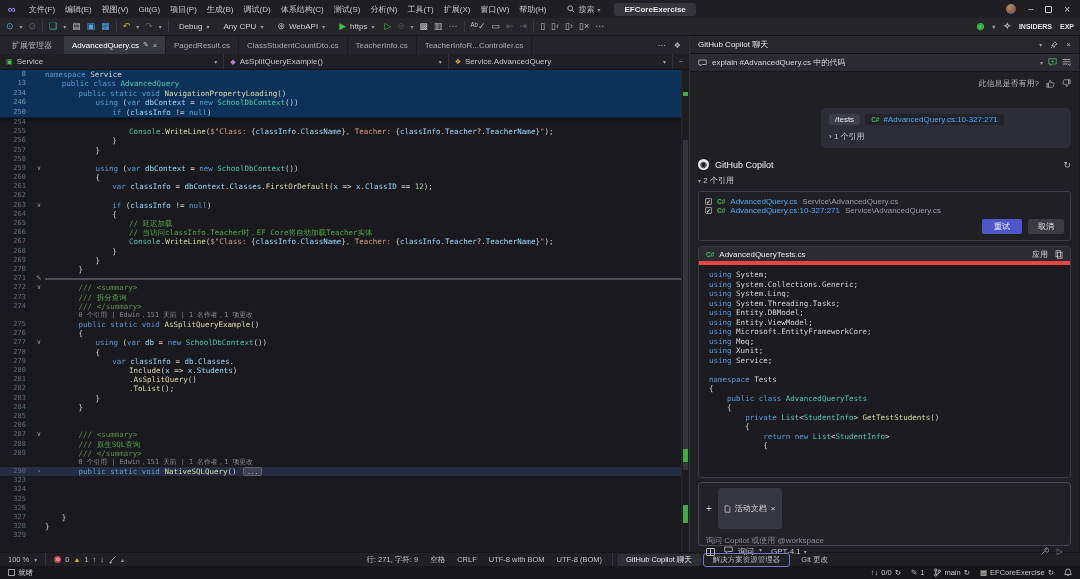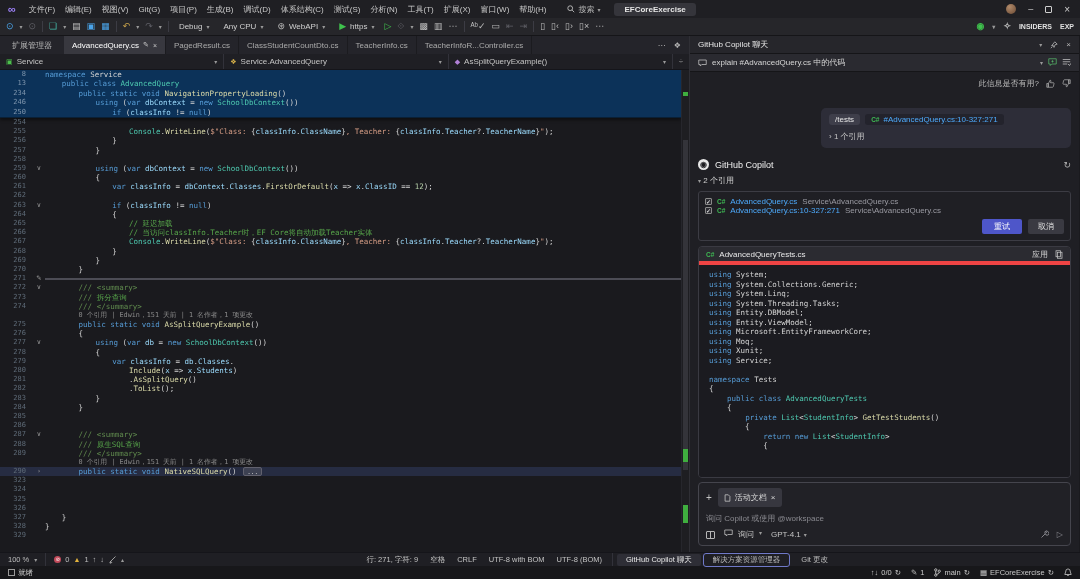--- a/index.html
+++ b/index.html
@@ -245,13 +245,13 @@
             <span class="caret">▾</span>
         </span>
         <span class="crumb">
-          <span class="ci" style="color:#d8b24a">❖</span>
-          <span>Service.AdvancedQuery</span>
+          <span class="ci" style="color:#b180d7">◆</span>
+          <span>AsSplitQueryExample()</span>
             <span class="caret">▾</span>
         </span>
         <span class="crumb">
-          <span class="ci" style="color:#b180d7">◆</span>
-          <span>AsSplitQueryExample()</span>
+          <span class="ci" style="color:#d8b24a">❖</span>
+          <span>Service.AdvancedQuery</span>
             <span class="caret">▾</span>
         </span>
         <span class="crumb-plus">÷</span>

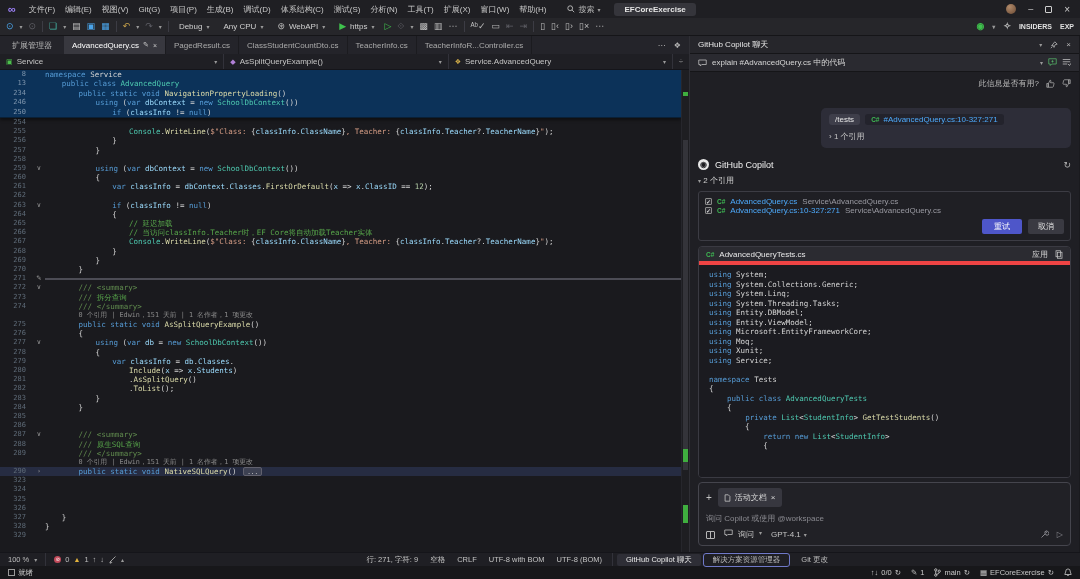--- a/index.html
+++ b/index.html
@@ -100,7 +100,7 @@
   .cp-input { margin:4px 8px 6px 8px; border:1px solid #45454d; border-radius:4px; background:#212126; height:64px; padding:5px 7px; display:flex; flex-direction:column; }
   .ci-top { display:flex; align-items:center; gap:6px; }
   .plus { color:#c5c5c5; font-size:10px; }
-  .docchip { background:#37373f; border-radius:3px; padding:4px 6px; display:flex; align-items:center; gap:4px; color:#d8d8d8; }
+  .docchip { background:#37373f; border-radius:3px; padding:15px 6px; display:flex; align-items:center; gap:4px; color:#d8d8d8; }
   .ci-ph { color:#8a8a90; margin-top:6px; flex:1; }
   .ci-bottom { display:flex; align-items:center; gap:9px; color:#c5c5c5; }
   .ci-bottom .right { margin-left:auto; display:flex; gap:8px; align-items:center; color:#8a8a90; }

